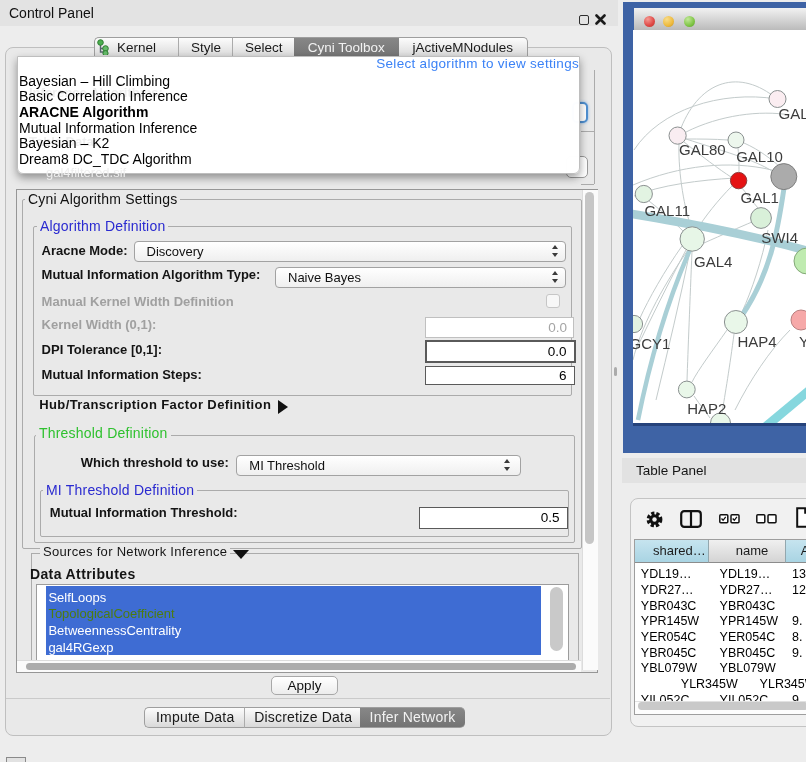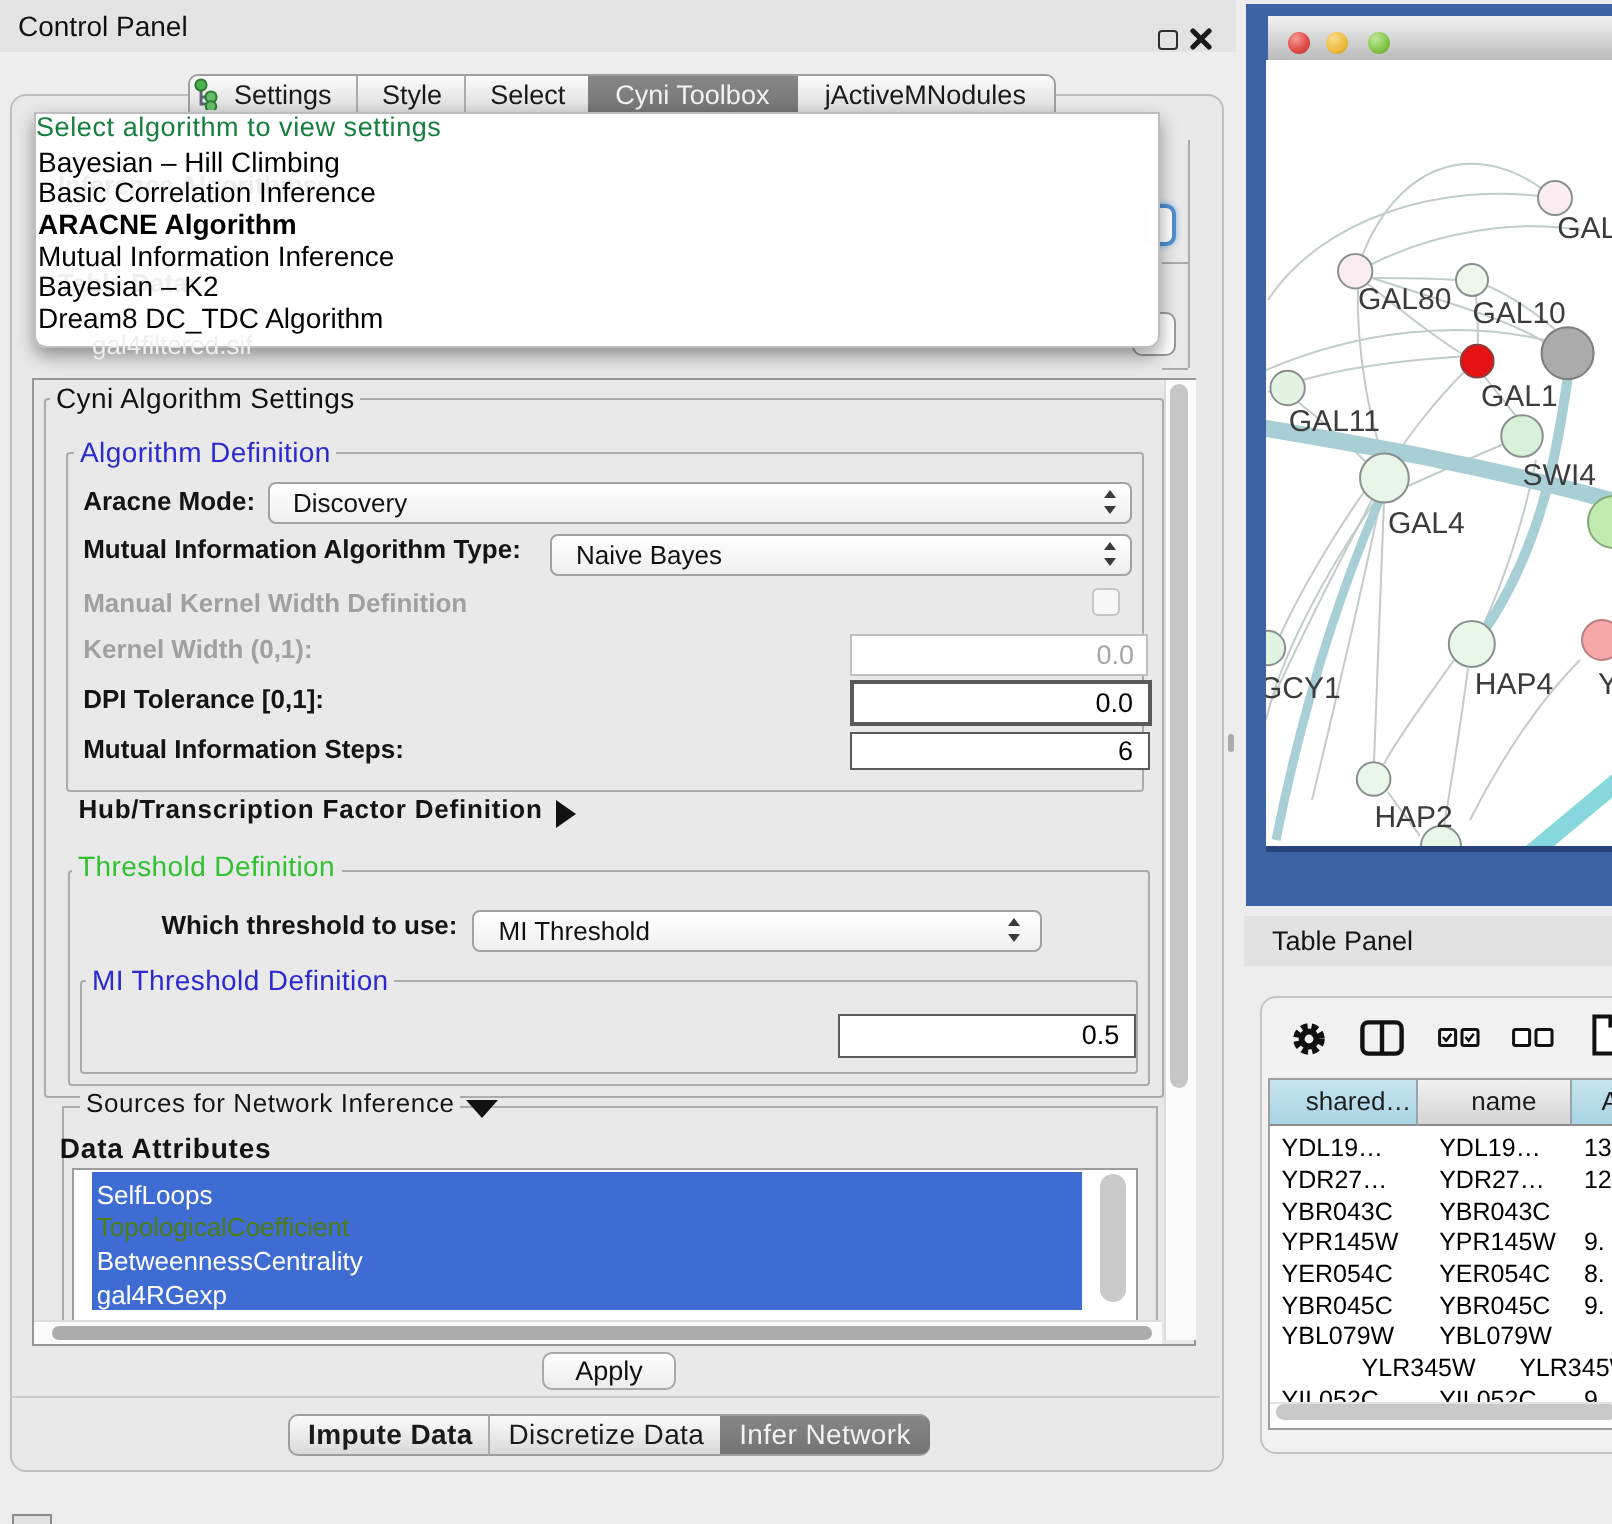--- a/index.html
+++ b/index.html
@@ -72,7 +72,7 @@
 
   <div class="abs" id="panel"></div>
 
-  <div class="abs tab" style="left:94px;border-left:1px solid #9E9E9E;border-radius:5px 0 0 0;padding-left:22px;width:62px;text-align:left;">Settings</div>
+  <div class="abs tab" style="left:94px;border-left:1px solid #9E9E9E;border-radius:5px 0 0 0;padding-left:22px;width:62px;text-align:left;">Kernel</div>
   <svg class="abs" style="left:97px;top:38.5px" width="14" height="16" viewBox="0 0 14 16">
     <path d="M3.5 6 L3.5 13 L6 13 M3.5 9.5 L6.5 9.5" stroke="#5A6470" stroke-width="1.4" fill="none"></path>
     <circle cx="3.5" cy="3.5" r="2.8" fill="#4CAF50" stroke="#2E7D32" stroke-width="1"></circle>

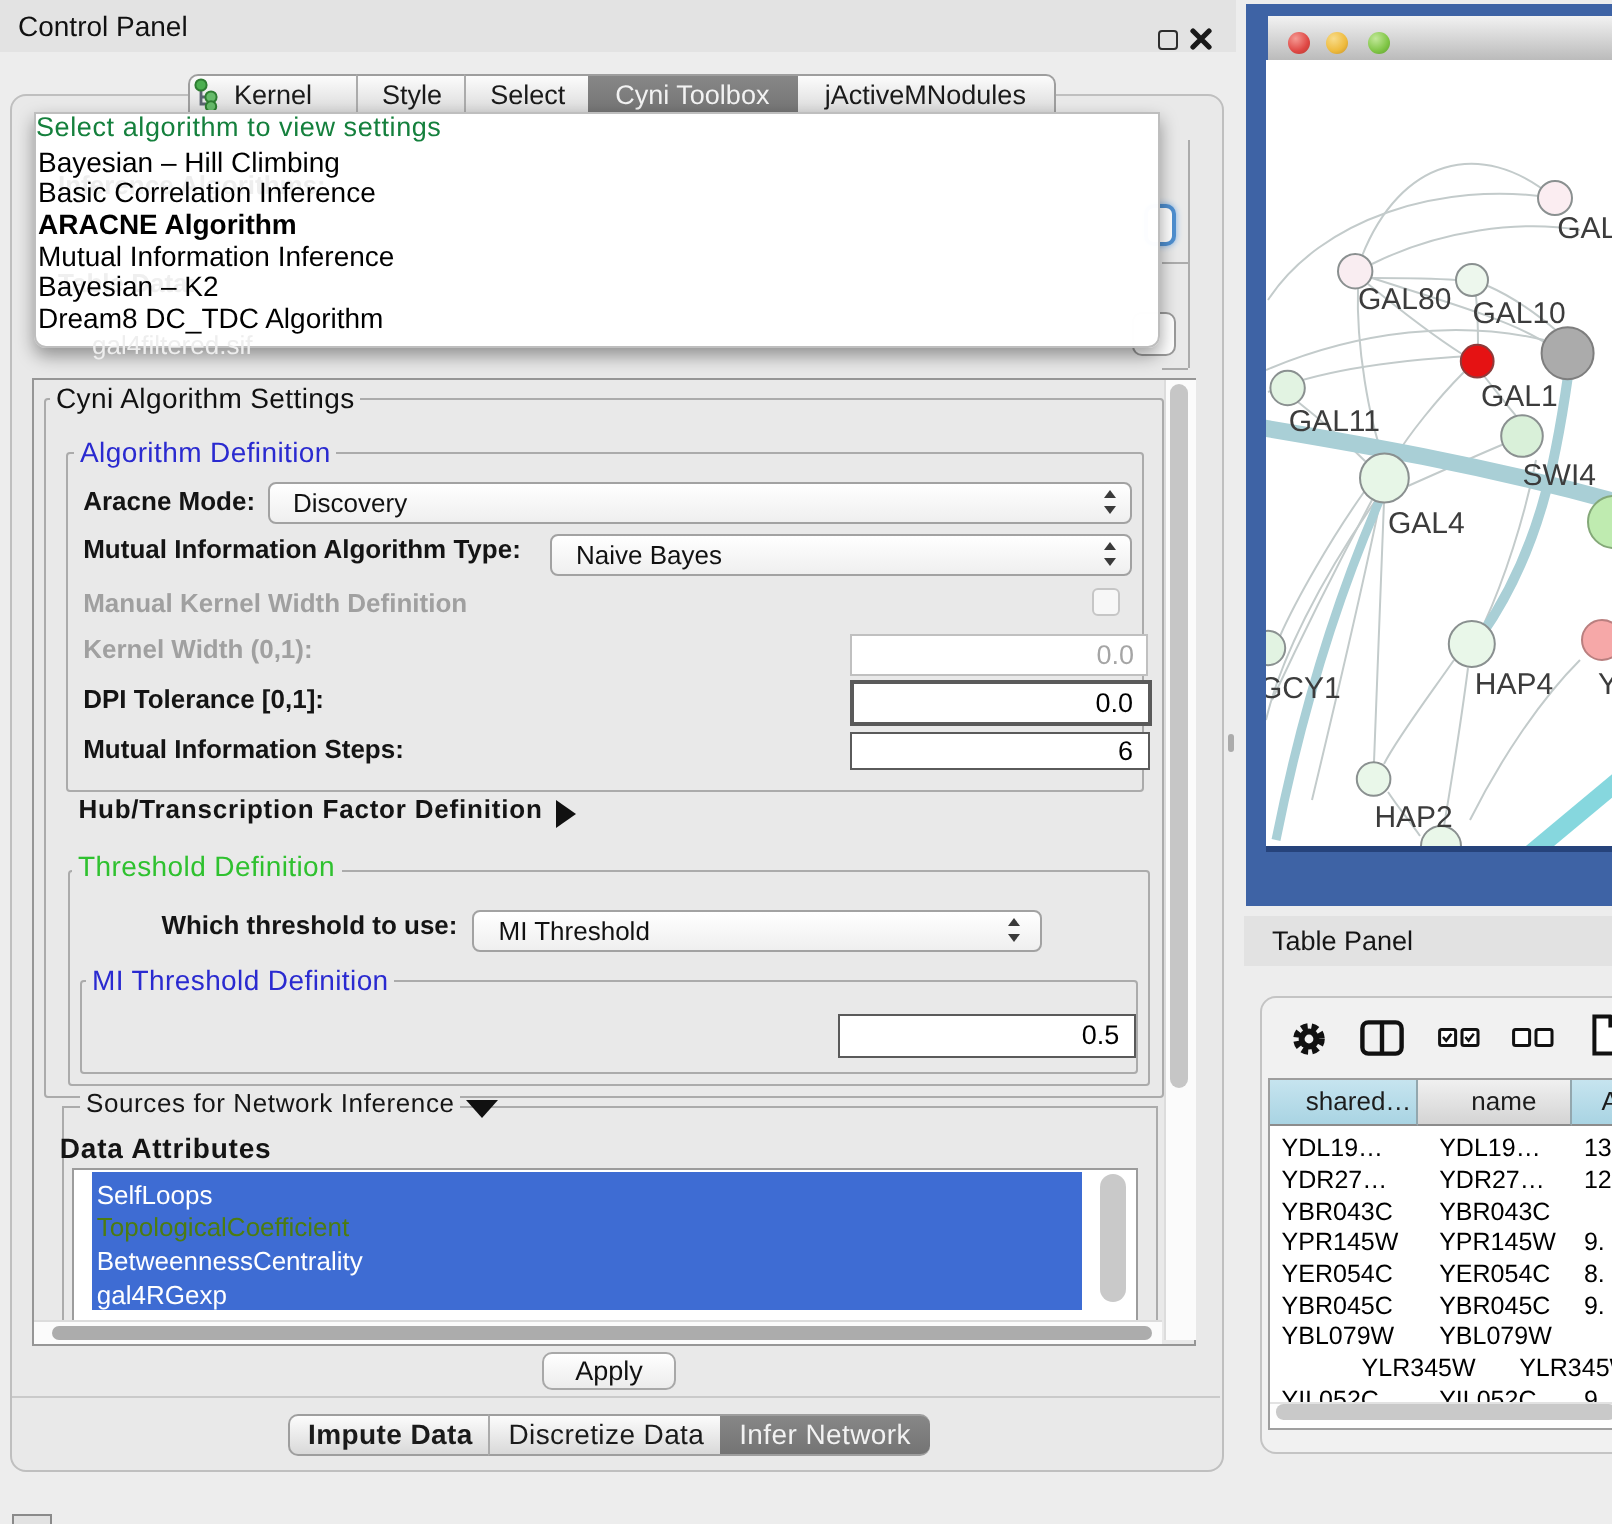--- a/index.html
+++ b/index.html
@@ -161,7 +161,7 @@
     <div class="abs" style="left:11px;top:28px;font-size:13px;color:#EEEEEE;font-weight:bold;">Inference Algorithms:</div>
     <div class="abs" style="left:11px;top:77px;font-size:13px;color:#EFEFEF;font-weight:bold;">Table Data:</div>
     <div class="abs" style="left:28px;top:108px;font-size:13px;color:#EEEEEE;">gal4filtered.sif</div>
-    <div class="abs" style="left:0;top:-1px;width:100%;text-align:left;font-size:13.5px;letter-spacing:0.3px;color:#15803d;">Select algorithm to view settings</div>
+    <div class="abs" style="left:0;top:-1px;width:100%;text-align:right;font-size:13.5px;letter-spacing:0.3px;color:#3b82f6;">Select algorithm to view settings</div>
     <div class="abs pitem" style="top:16.5px;">Bayesian – Hill Climbing</div>
     <div class="abs pitem" style="top:32.2px;">Basic Correlation Inference</div>
     <div class="abs pitem b" style="top:47.9px;">ARACNE Algorithm</div>

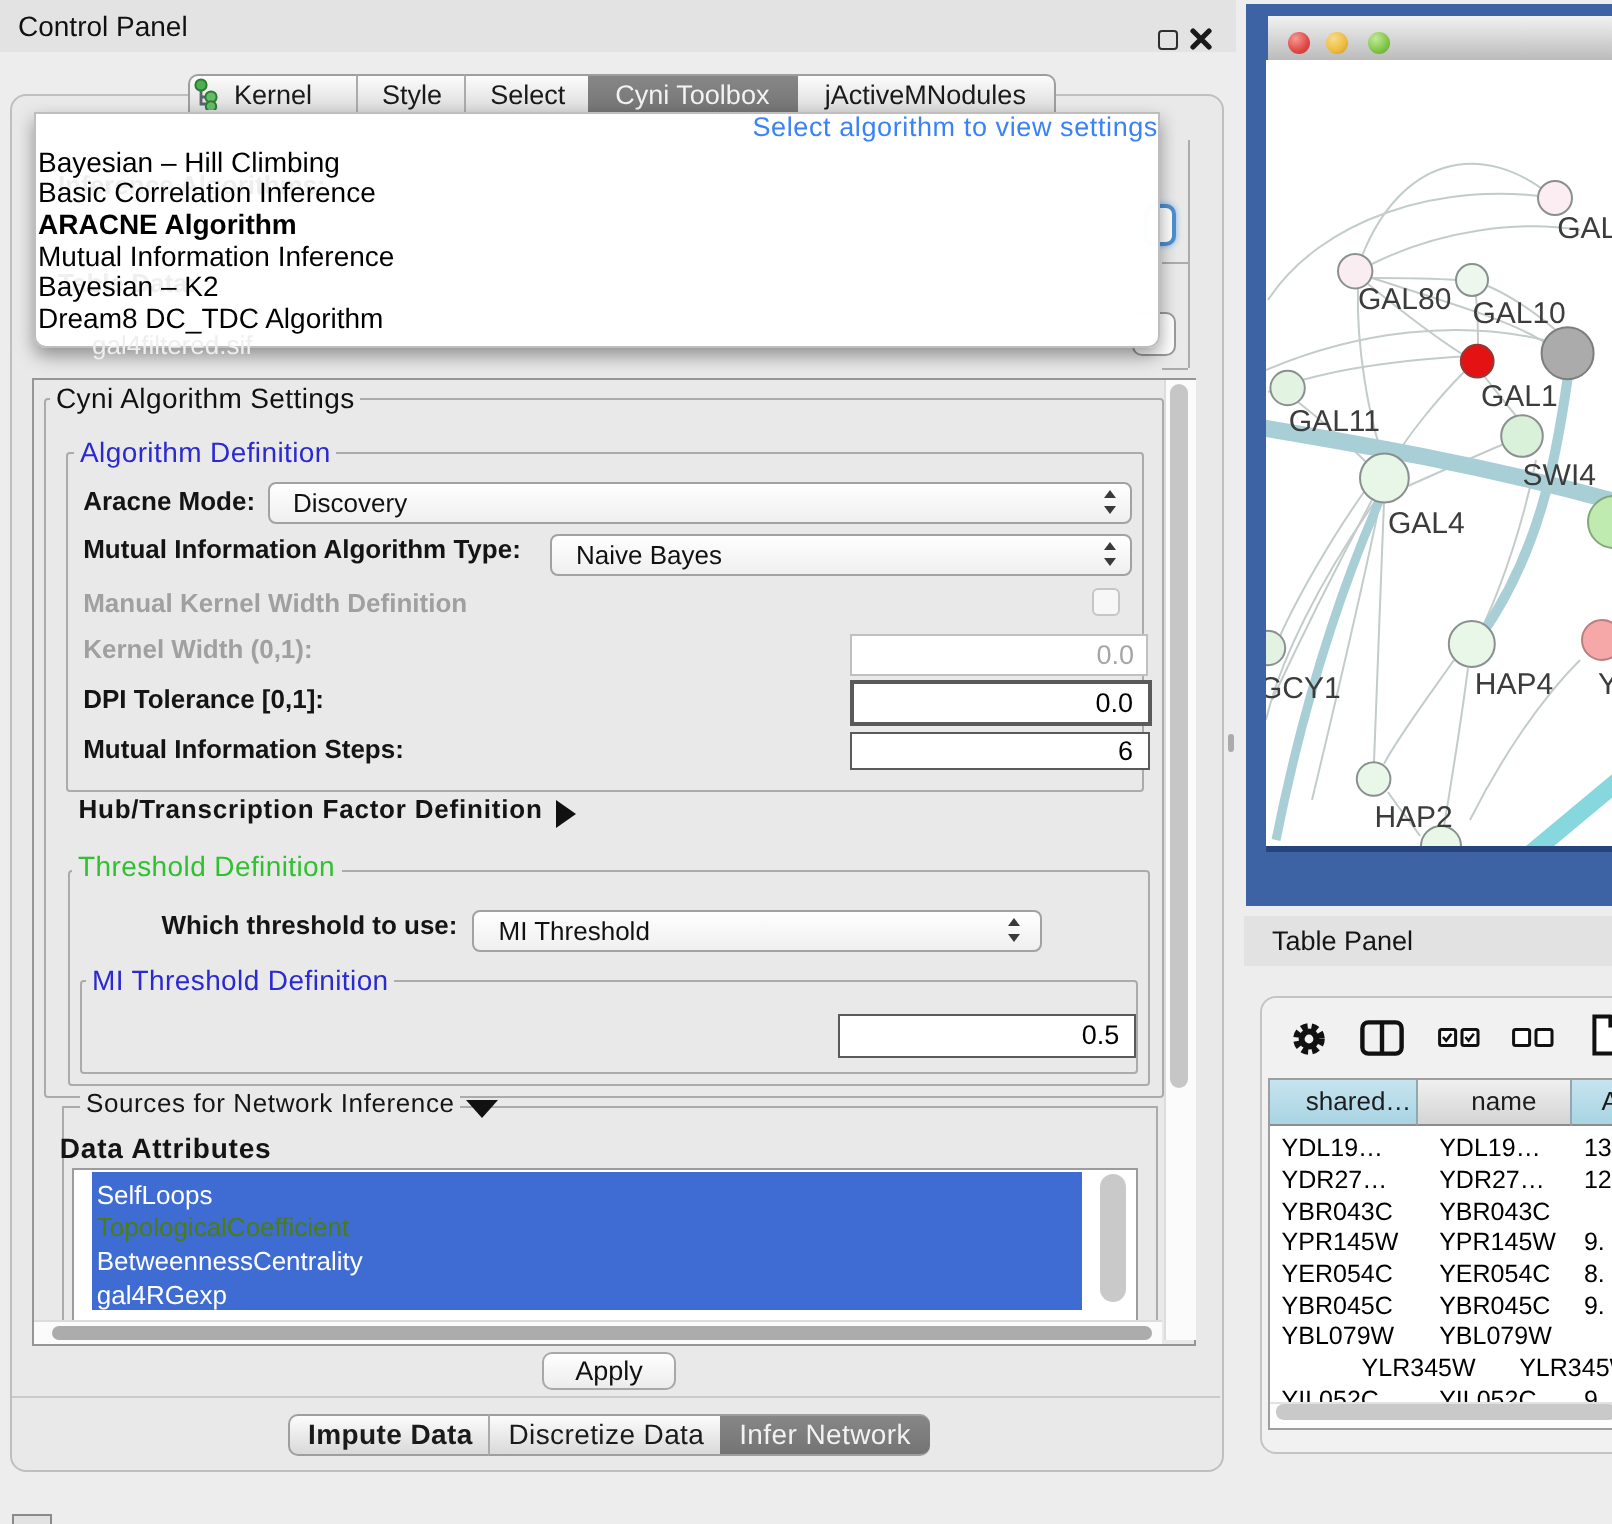--- a/index.html
+++ b/index.html
@@ -132,6 +132,7 @@
   </div>
   <div class="abs grp" style="left:40px;top:490px;width:527px;height:45px;"></div>
   <div class="abs grplabel" style="left:43px;top:483.5px;color:#2A2AD0;">MI Threshold Definition</div>
+  <div class="abs lbl" style="left:49.8px;top:504.9px;">Mutual Information Threshold:</div>
   <div class="abs fld" style="left:418.6px;top:506.9px;width:140px;height:20px;line-height:20px;border:1.5px solid #5A5A5A;color:#000;padding-right:7px;">0.5</div>
 
   <div class="abs" style="left:31px;top:552.5px;width:546px;height:106px;border:1px solid #ABABAB;border-bottom:none;"></div>

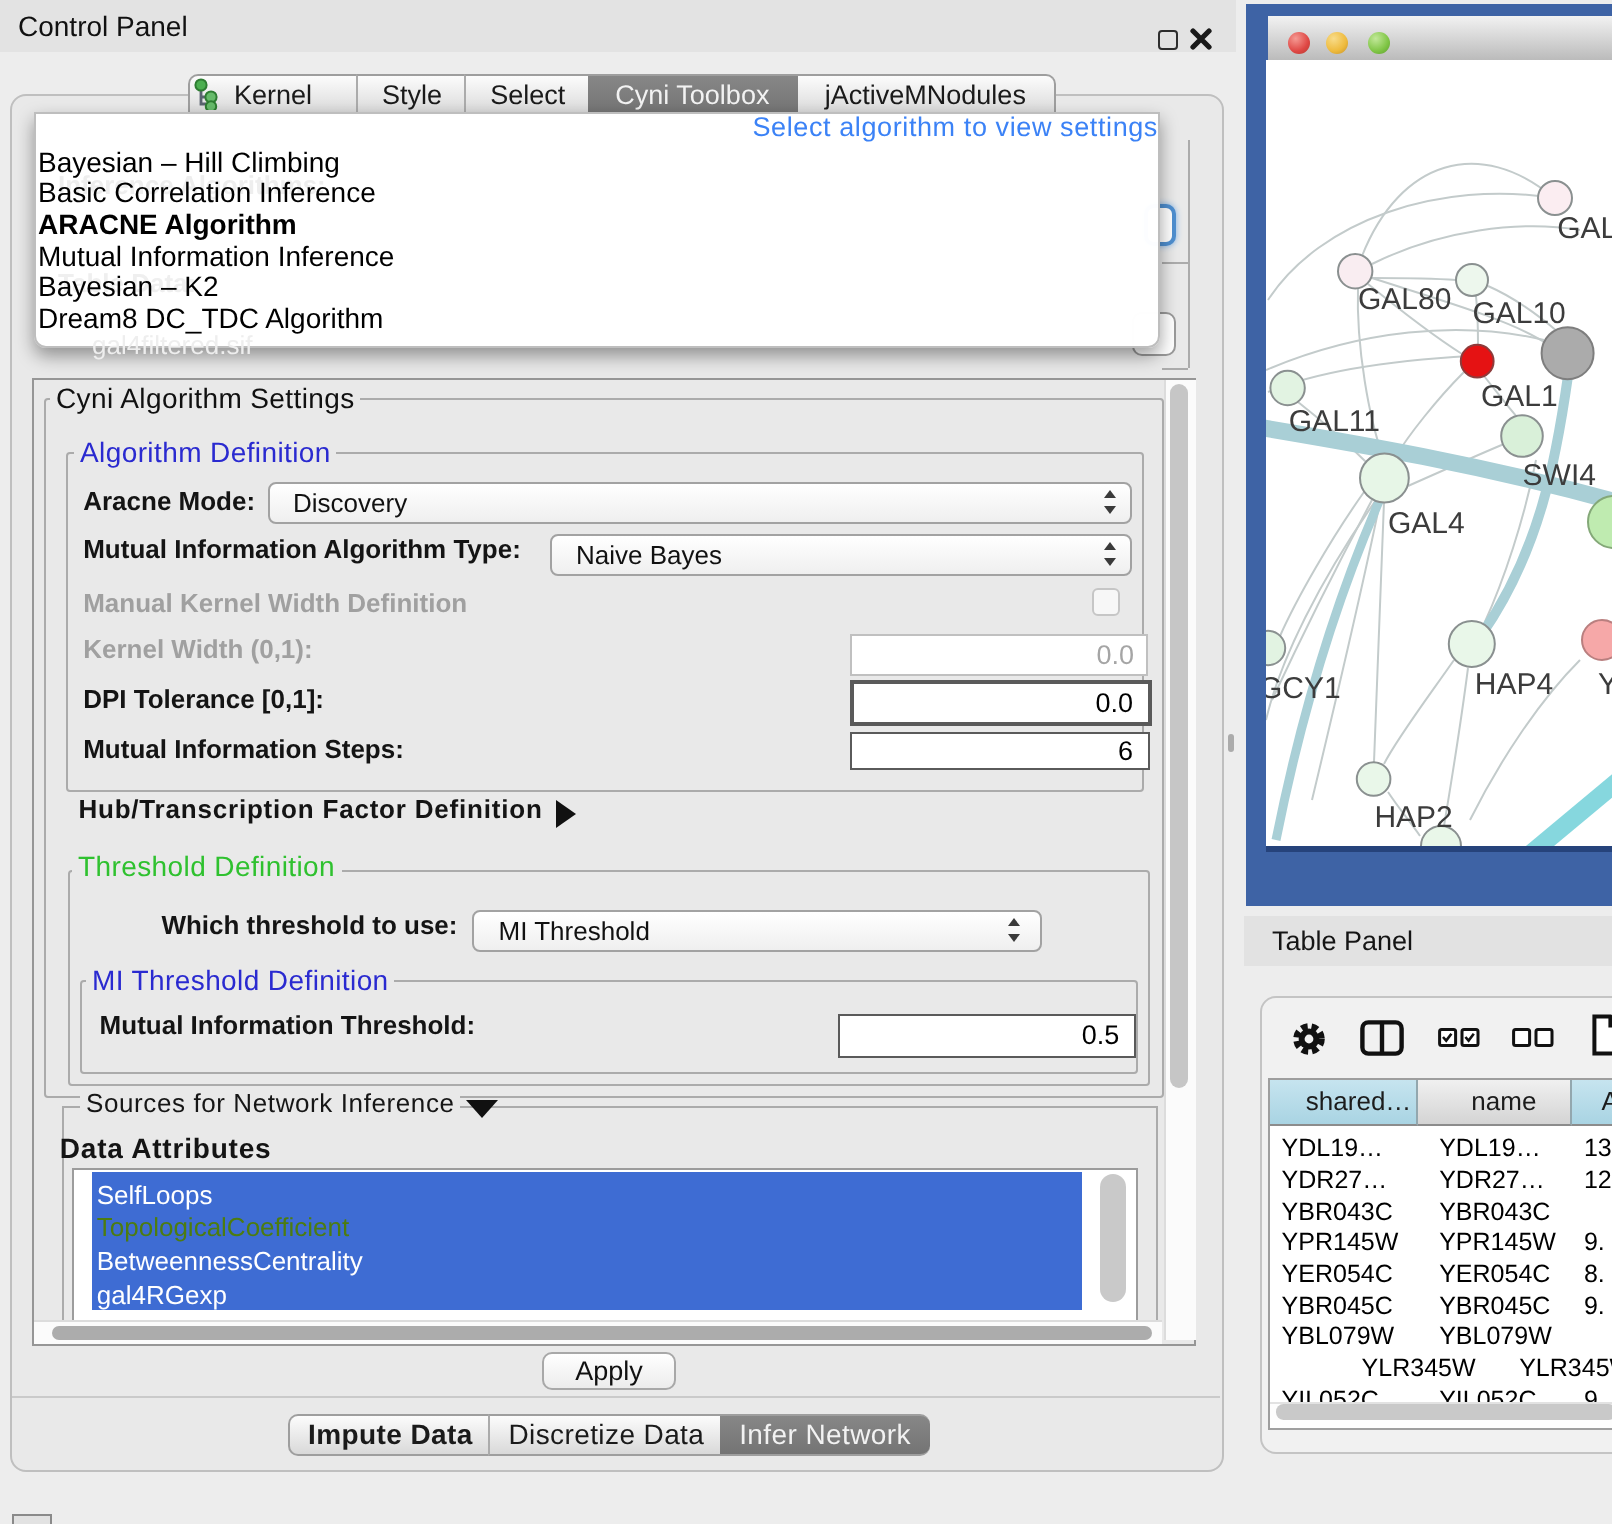--- a/index.html
+++ b/index.html
@@ -154,7 +154,7 @@
 
   <div class="abs" style="left:271px;top:675.6px;width:65px;height:17.5px;border:1px solid #A8A8A8;border-radius:5px;background:linear-gradient(#FFFFFF,#ECECEC);text-align:center;line-height:18px;font-size:13.5px;color:#111;">Apply</div>
   <div class="abs" style="left:5.5px;top:697.5px;width:604px;height:1px;background:#CACACA;"></div>
-  <div class="abs btab" style="left:144.2px;width:100px;border-left:1px solid #9E9E9E;border-radius:5px 0 0 5px;font-weight:bold;">Impute Data</div>
+  <div class="abs btab" style="left:144.2px;width:100px;border-left:1px solid #9E9E9E;border-radius:5px 0 0 5px;">Impute Data</div>
   <div class="abs btab" style="left:244.2px;width:116px;border-left:1px solid #ABABAB;">Discretize Data</div>
   <div class="abs btab tabsel" style="left:360.2px;width:104.7px;border-radius:0 5px 5px 0;">Infer Network</div>
 

